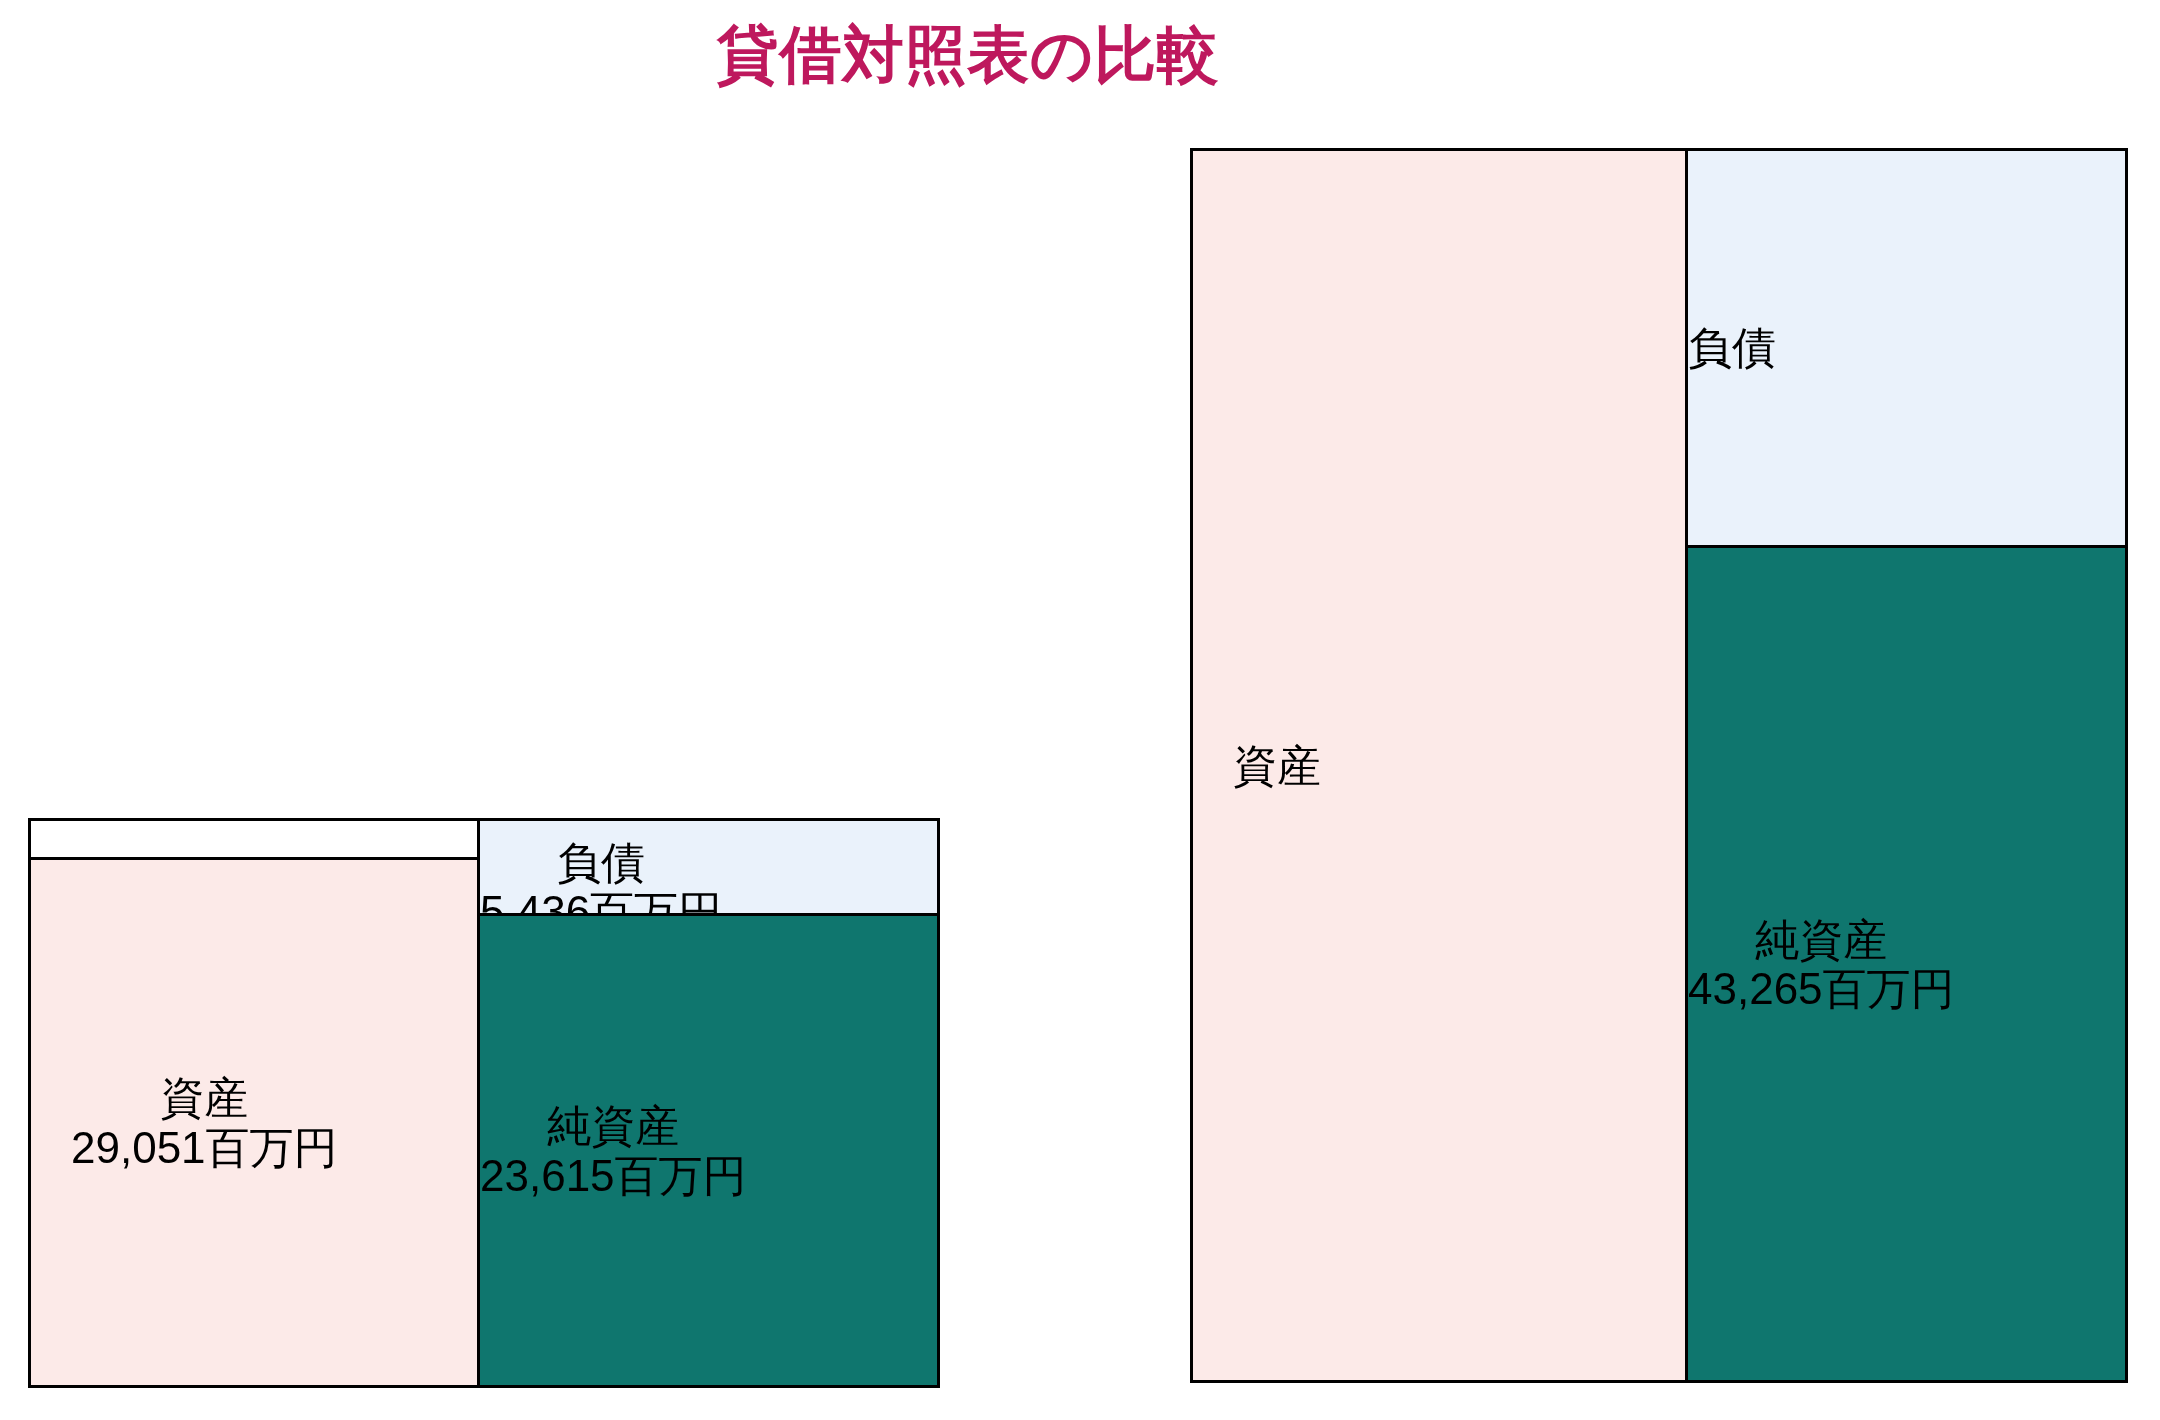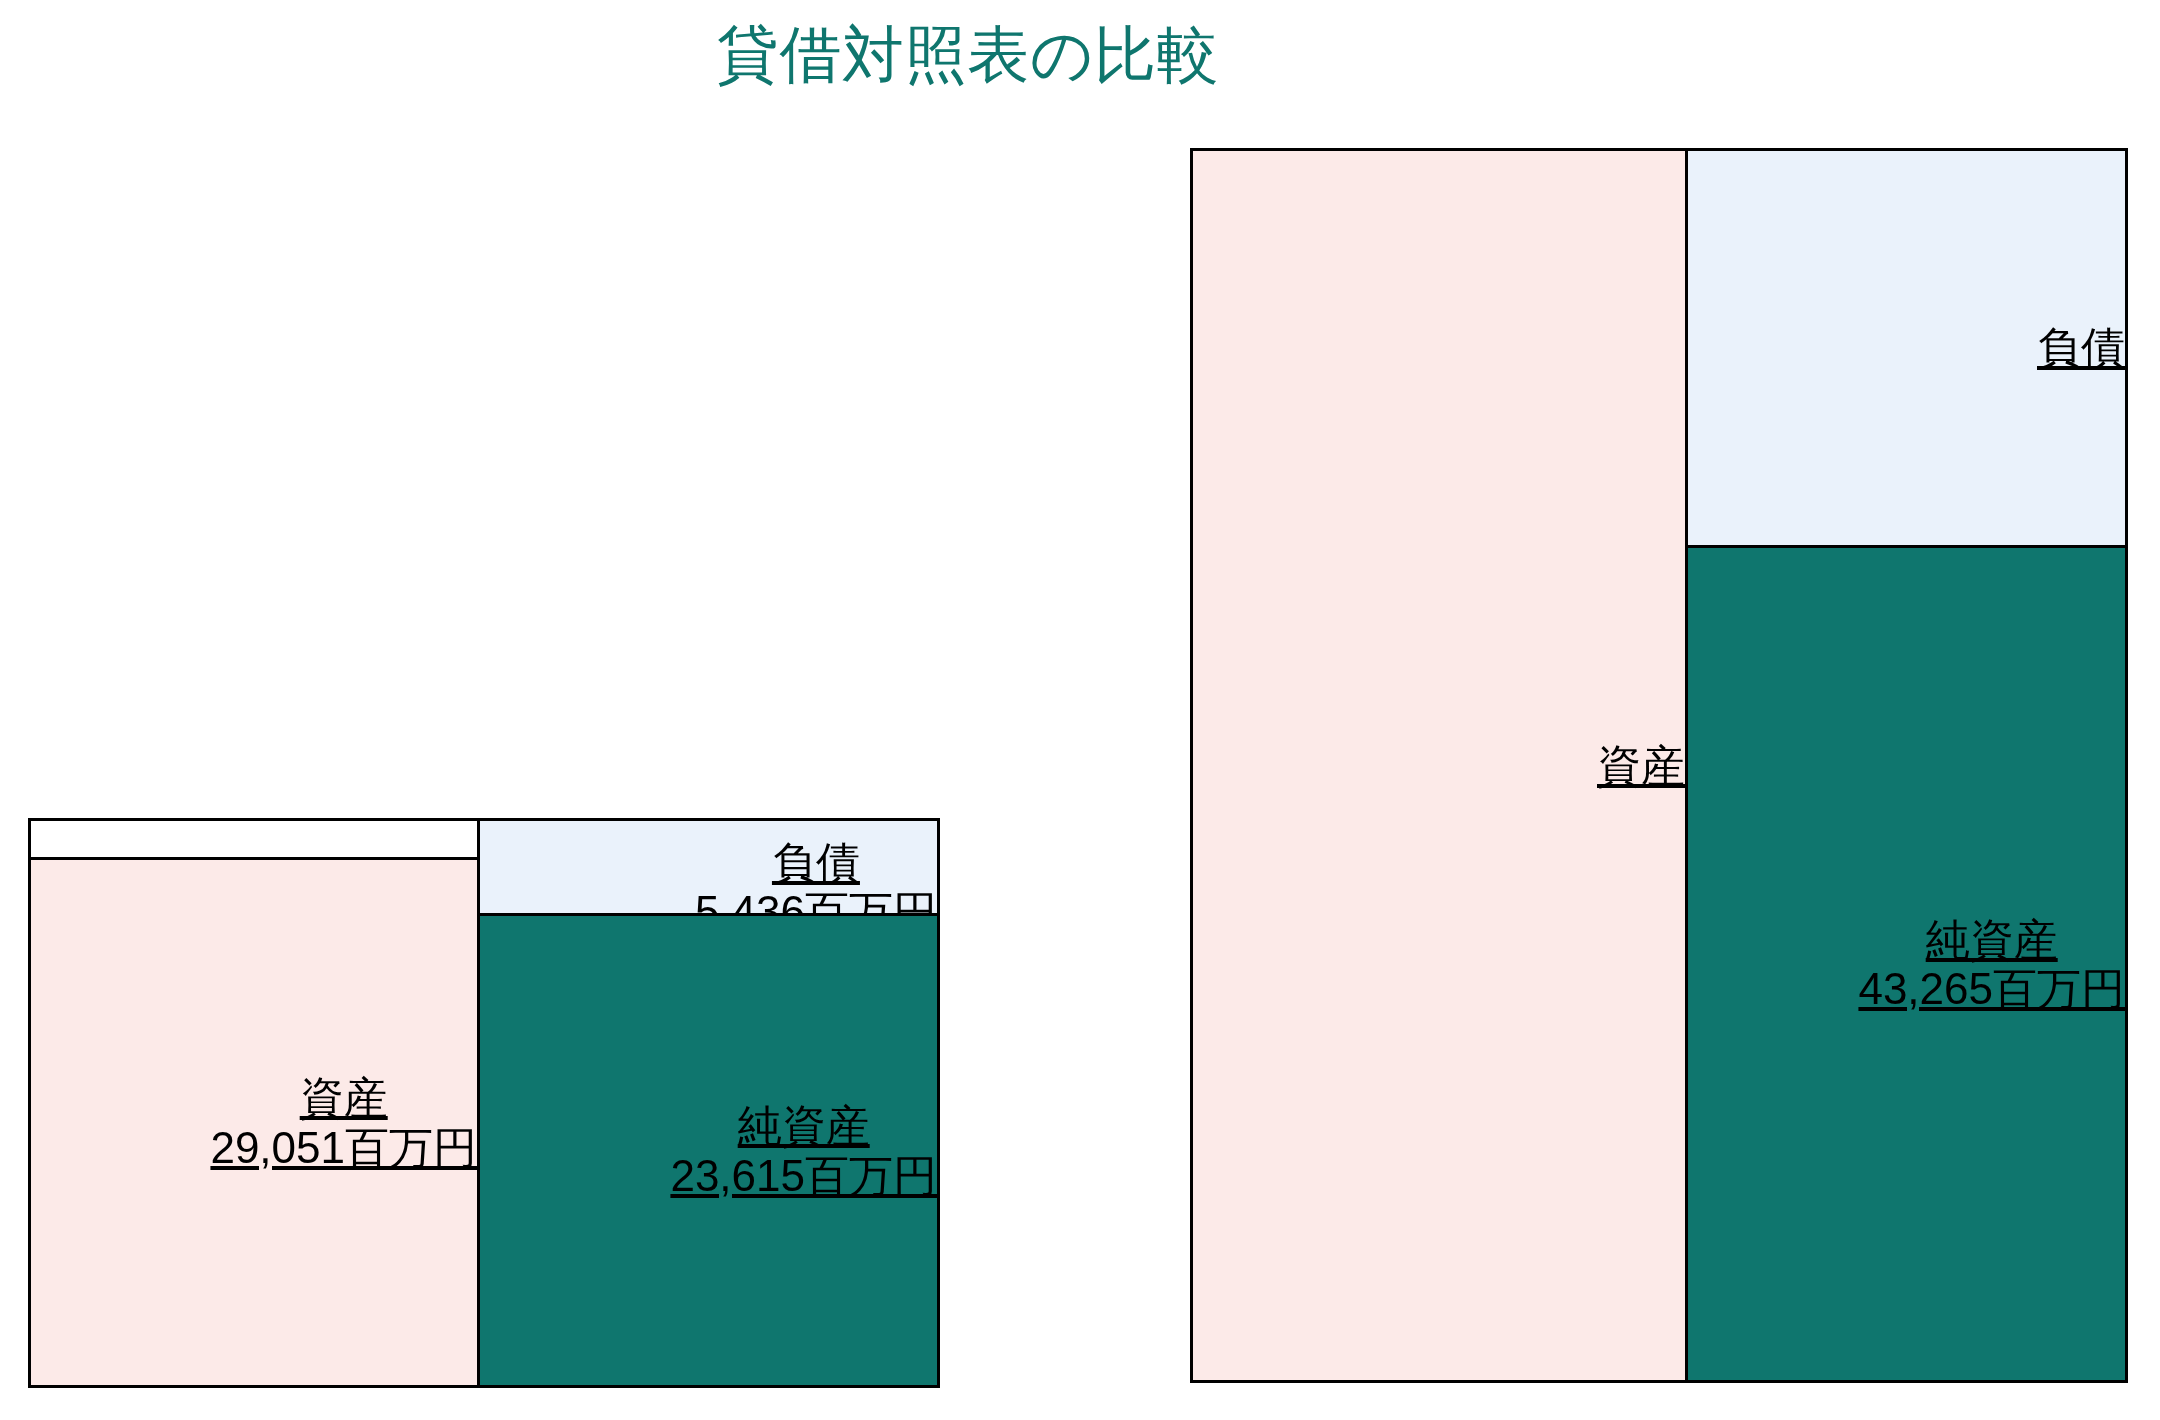--- a/index.html
+++ b/index.html
@@ -28,9 +28,9 @@
     text-align: center;
     font-size: 62px;
     line-height: 1.05;
-    font-weight: 400;
+    font-weight: 700;
     letter-spacing: 0.01em;
-    color: #0f766e;
+    color: #be185d;
     white-space: nowrap;
   }
 

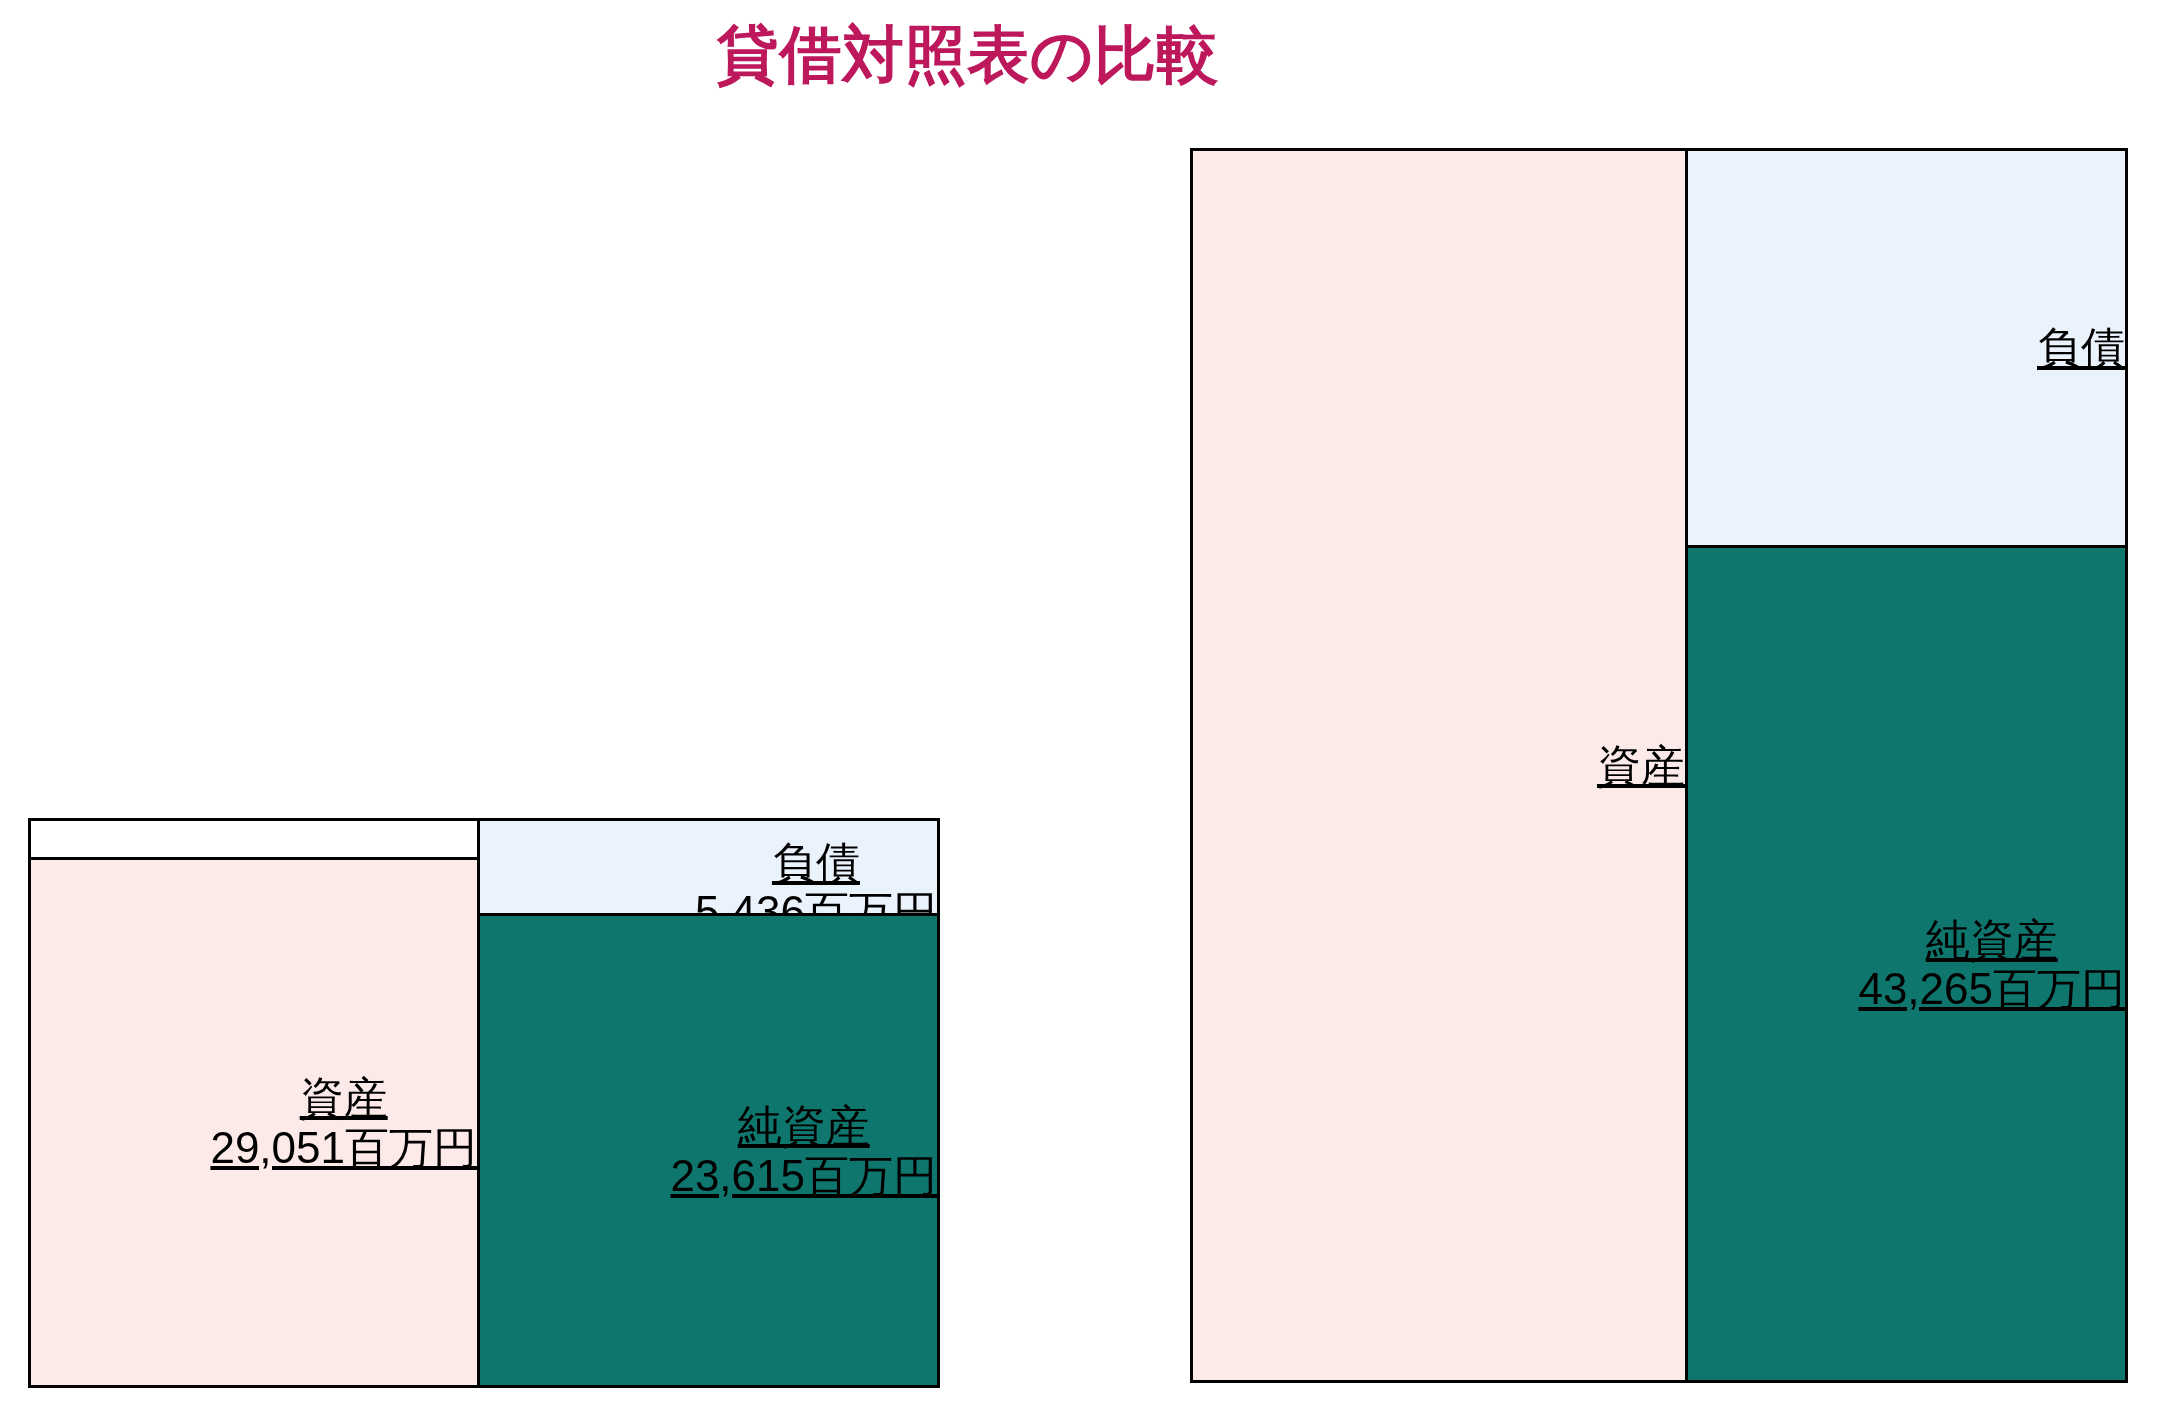--- a/index.html
+++ b/index.html
@@ -45,8 +45,7 @@
     border: 3px solid #000000;
     display: flex;
     align-items: center;
-    justify-content: flex-end;
-    text-decoration: underline;
+    justify-content: flex-start;
   }
   .cell-label {
     text-align: center;

